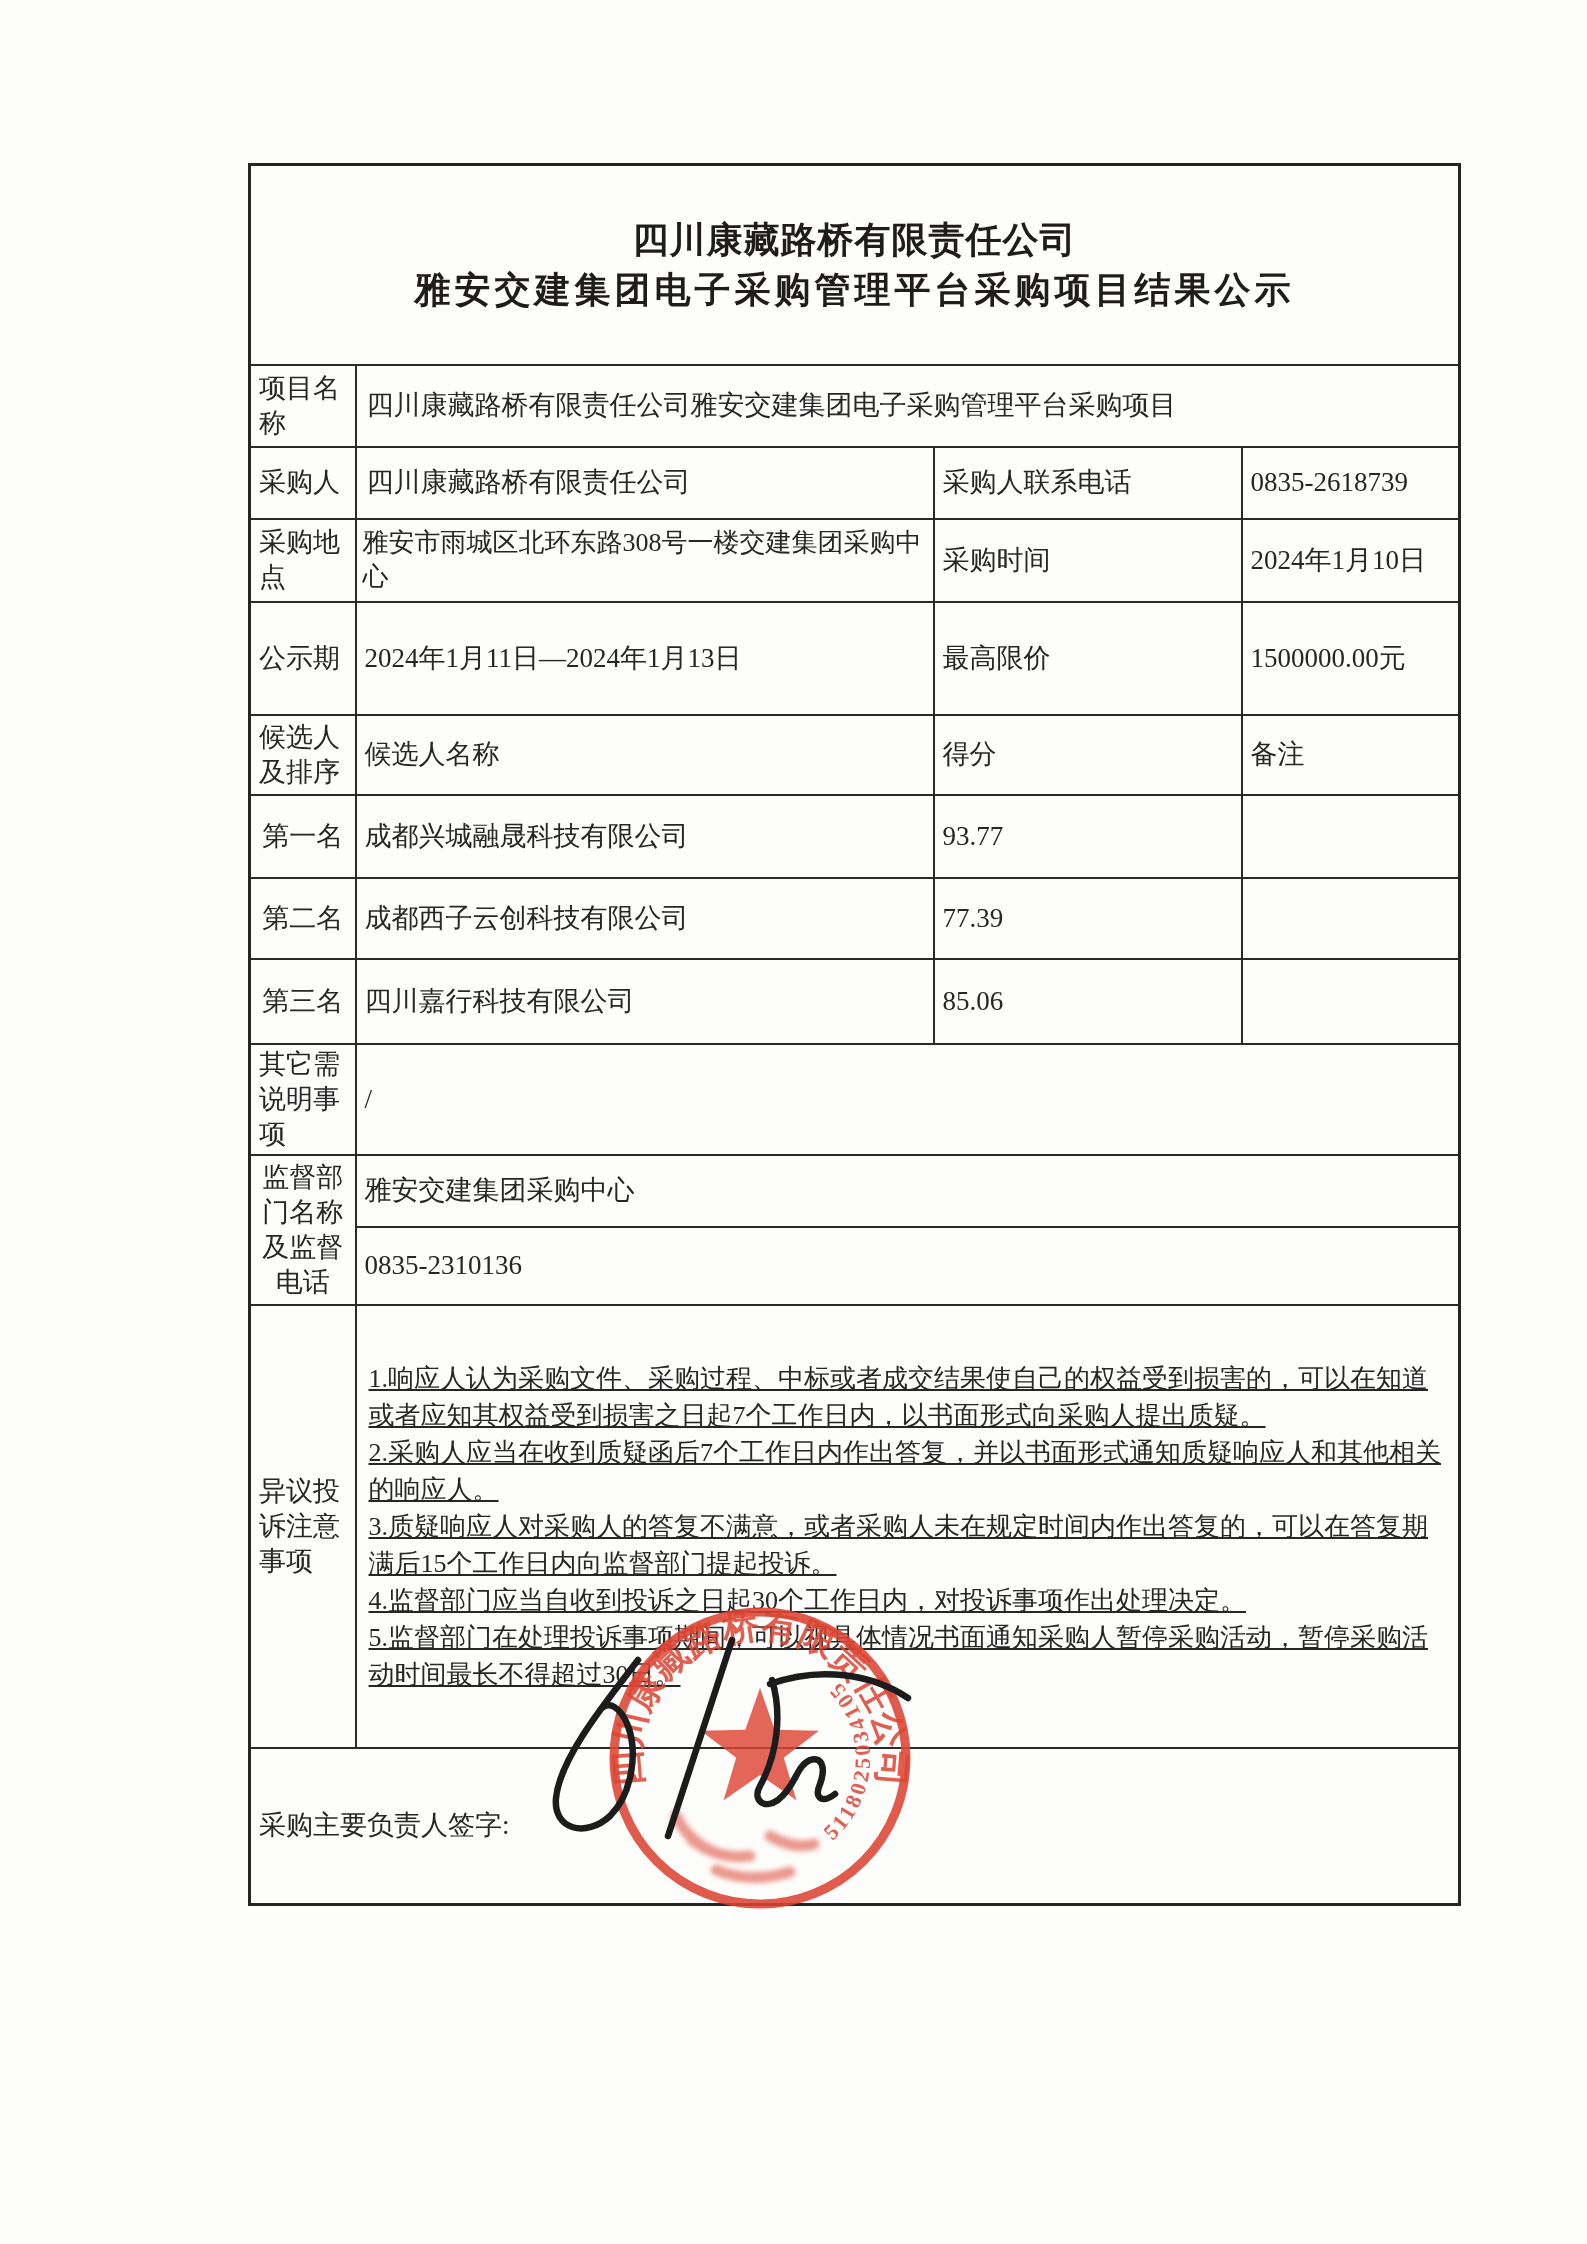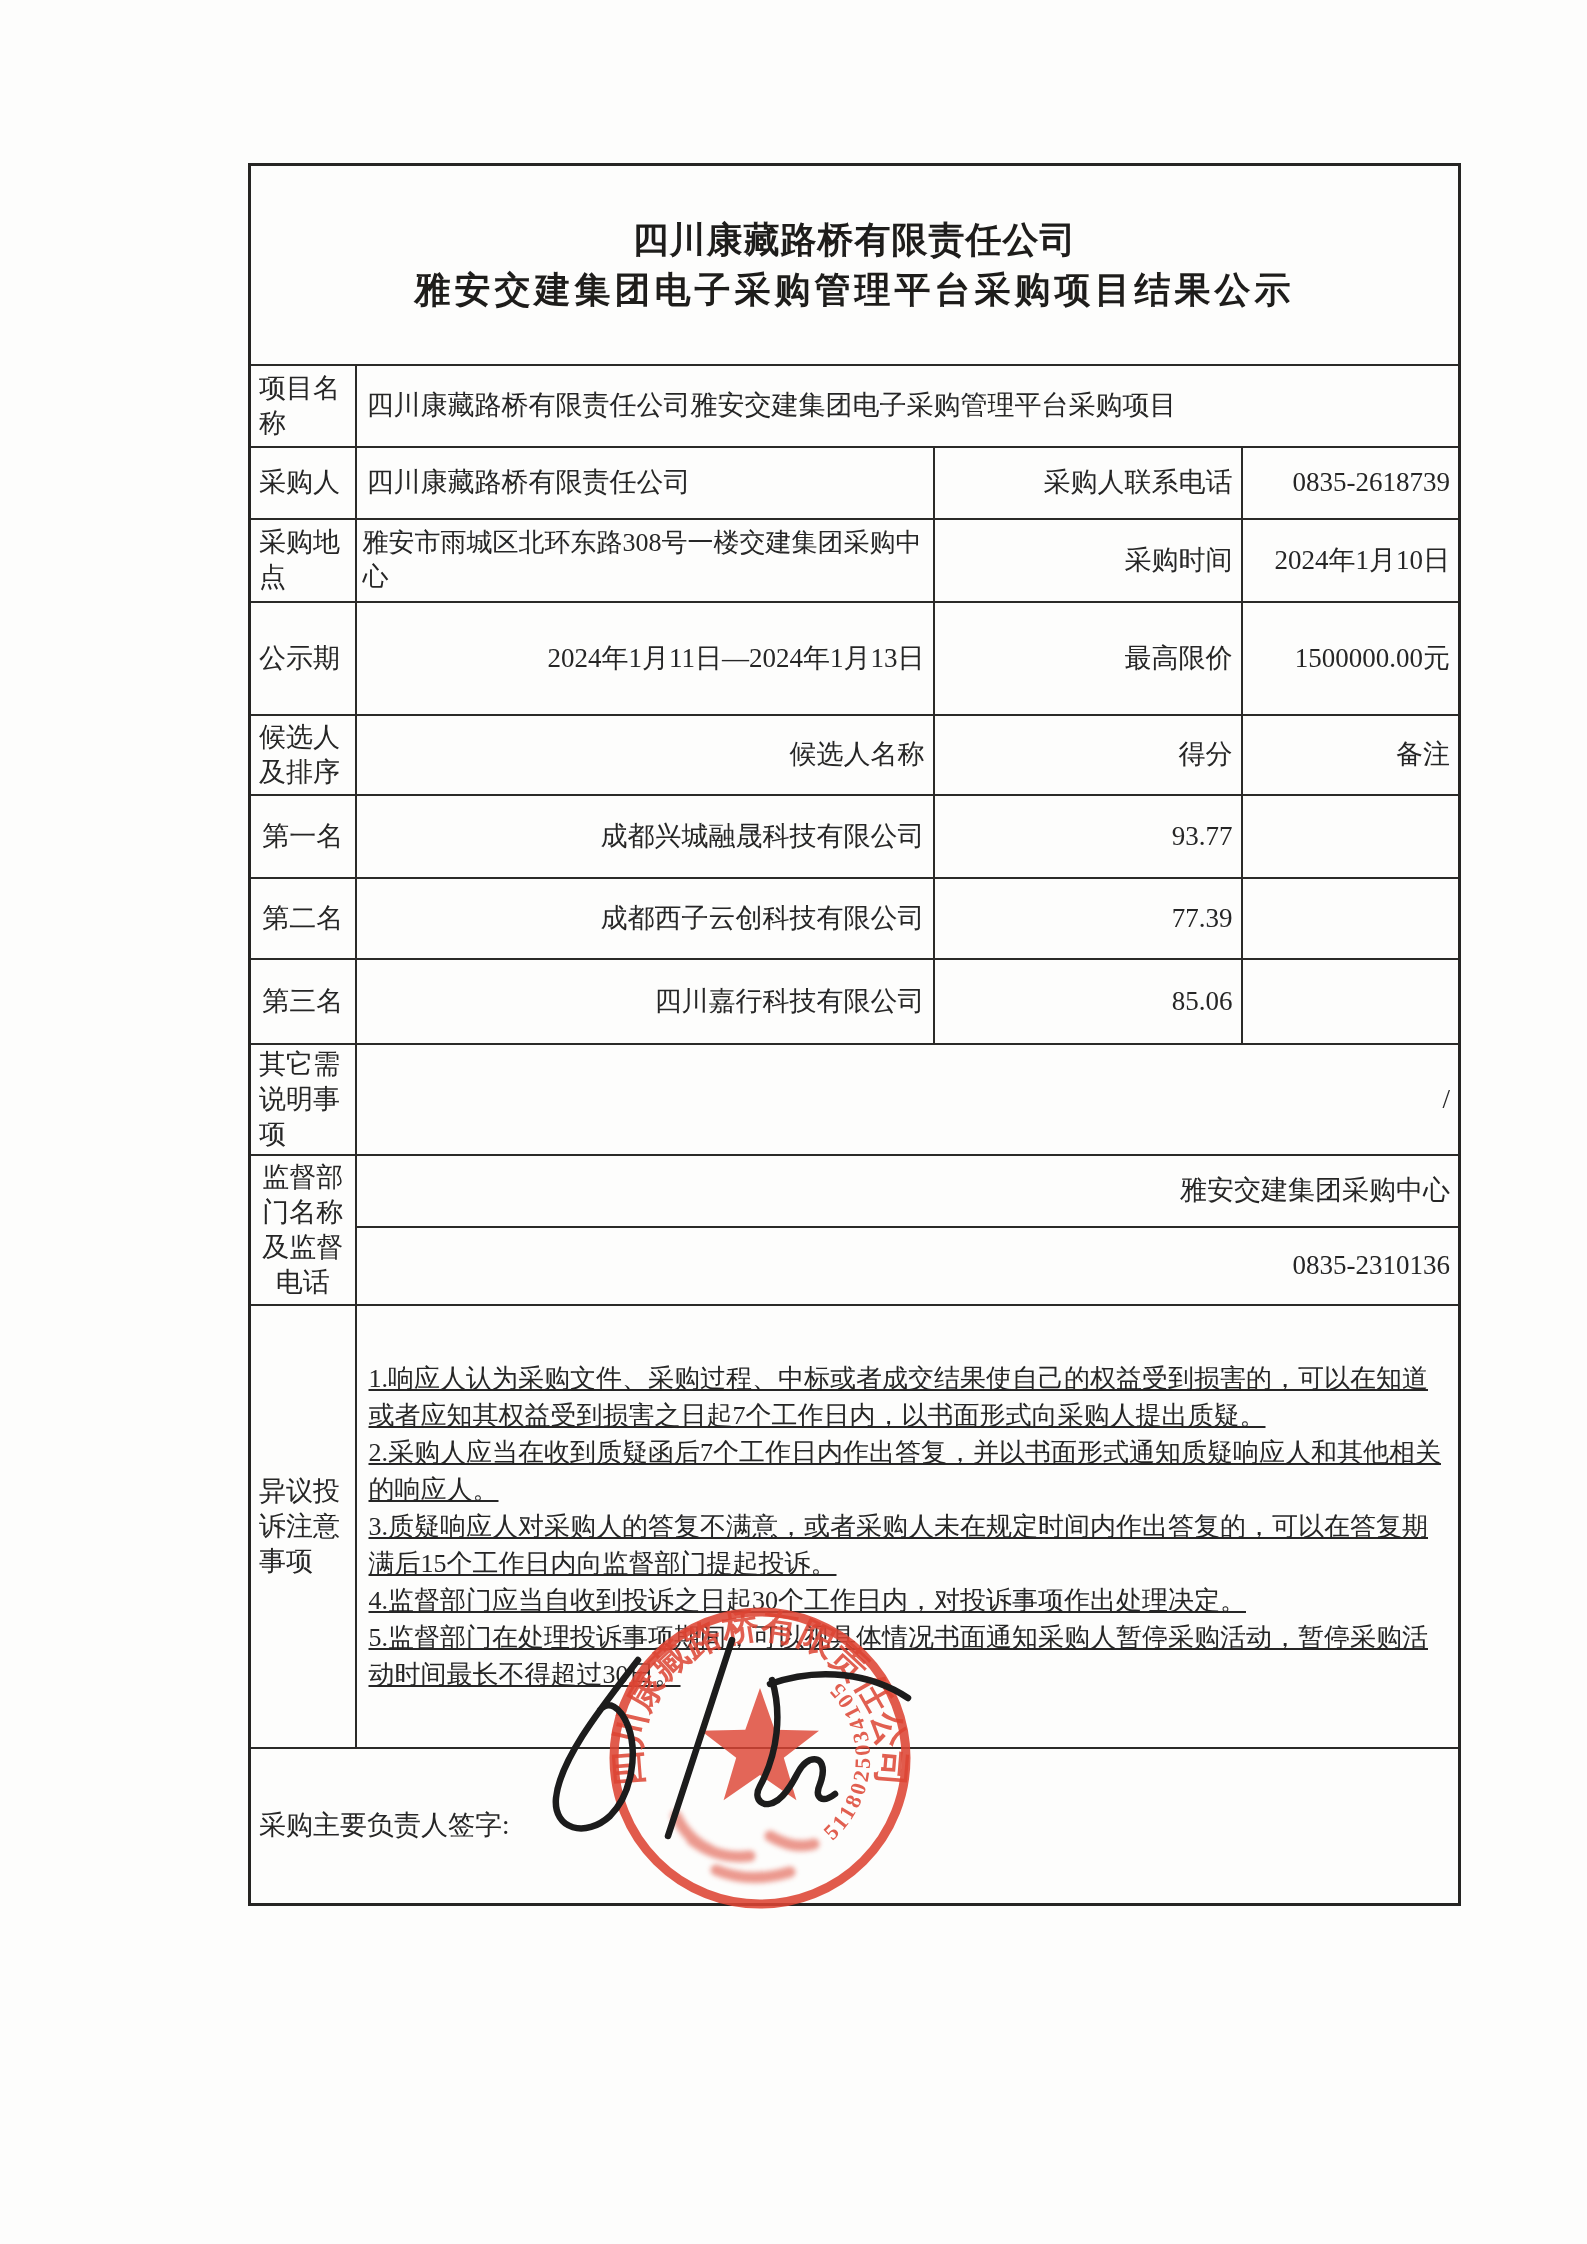--- a/index.html
+++ b/index.html
@@ -36,7 +36,7 @@
   td.lab{padding:2px 8px;text-align:left;}
   td.lab-c{text-align:center;padding:4px 4px;}
   td.val-left{text-align:left;padding-left:10px;}
-  td.val-center{text-align:right;}
+  td.val-center{text-align:left;}
   td.addr{font-size:26px;line-height:34px;padding:2px 6px;}
   td.objection{
     font-size:26px;line-height:37px;

